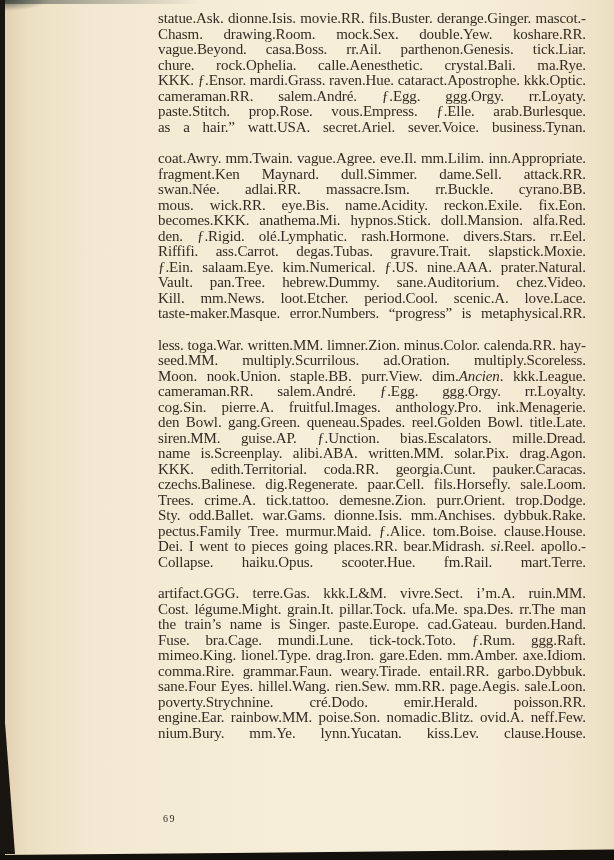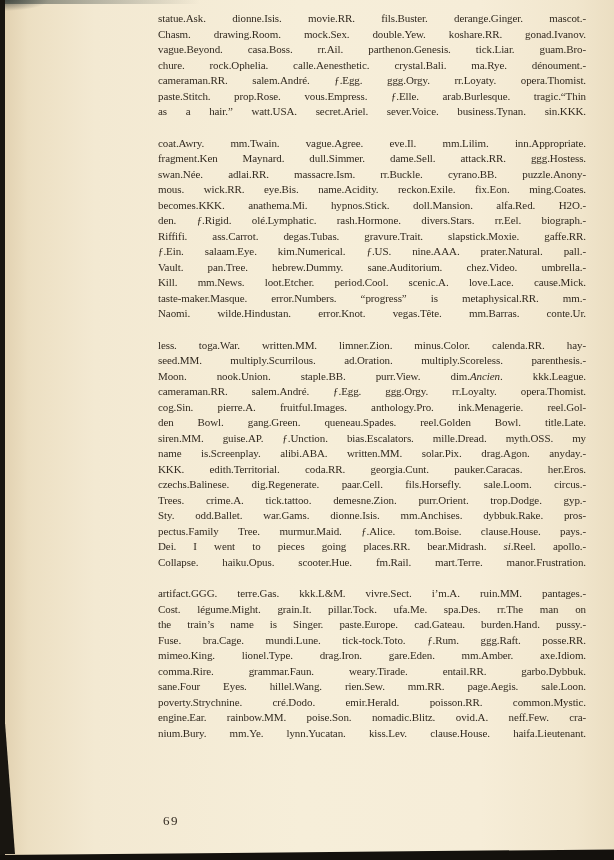--- a/index.html
+++ b/index.html
@@ -58,7 +58,7 @@
     top: 11px;
     width: 428px;
     color: #332b21;
-    font-size: 11px;
+    font-size: 15px;
     line-height: 15.5px;
     letter-spacing: -0.1px;
   }

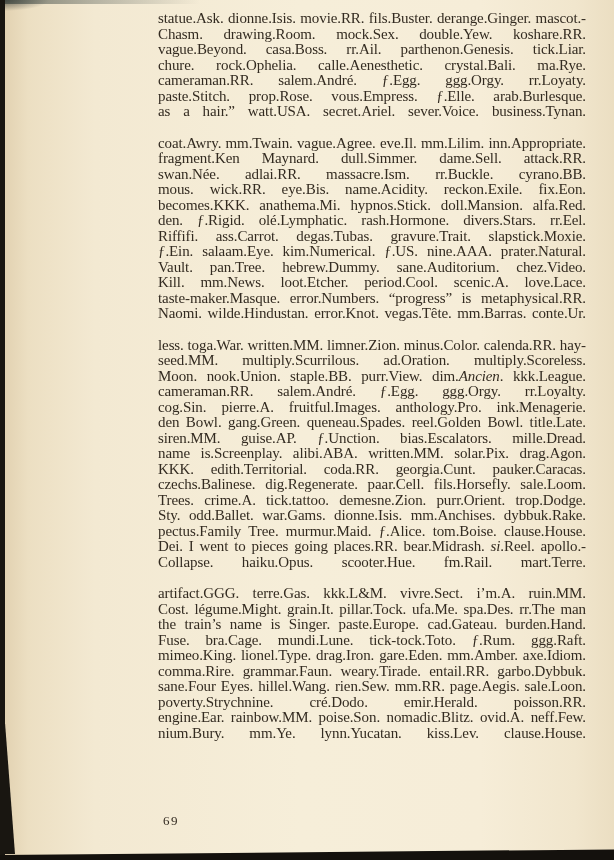--- a/index.html
+++ b/index.html
@@ -94,6 +94,7 @@
         <div class="line"><span>Chasm. drawing.Room. mock.Sex. double.Yew. koshare.RR. gonad.Ivanov.</span></div>
         <div class="line"><span>vague.Beyond. casa.Boss. rr.Ail. parthenon.Genesis. tick.Liar. guam.Bro-</span></div>
         <div class="line"><span>chure. rock.Ophelia. calle.Aenesthetic. crystal.Bali. ma.Rye. dénoument.-</span></div>
+        <div class="line"><span>KKK. ƒ.Ensor. mardi.Grass. raven.Hue. cataract.Apostrophe. kkk.Optic.</span></div>
         <div class="line"><span>cameraman.RR. salem.André. ƒ.Egg. ggg.Orgy. rr.Loyaty. opera.Thomist.</span></div>
         <div class="line"><span>paste.Stitch. prop.Rose. vous.Empress. ƒ.Elle. arab.Burlesque. tragic.“Thin</span></div>
         <div class="line"><span>as a hair.” watt.USA. secret.Ariel. sever.Voice. business.Tynan. sin.KKK.</span></div>

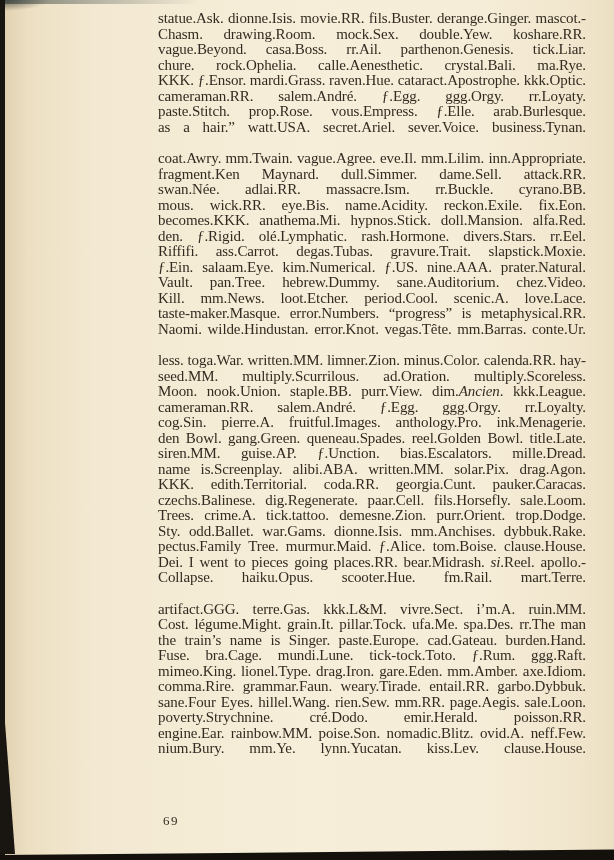--- a/index.html
+++ b/index.html
@@ -111,7 +111,6 @@
         <div class="line"><span>Vault. pan.Tree. hebrew.Dummy. sane.Auditorium. chez.Video. umbrella.-</span></div>
         <div class="line"><span>Kill. mm.News. loot.Etcher. period.Cool. scenic.A. love.Lace. cause.Mick.</span></div>
         <div class="line"><span>taste-maker.Masque. error.Numbers. “progress” is metaphysical.RR. mm.-</span></div>
-        <div class="line"><span>Naomi. wilde.Hindustan. error.Knot. vegas.Tête. mm.Barras. conte.Ur.</span></div>
       </div>
       <div class="para">
         <div class="line"><span>less. toga.War. written.MM. limner.Zion. minus.Color. calenda.RR. hay-</span></div>

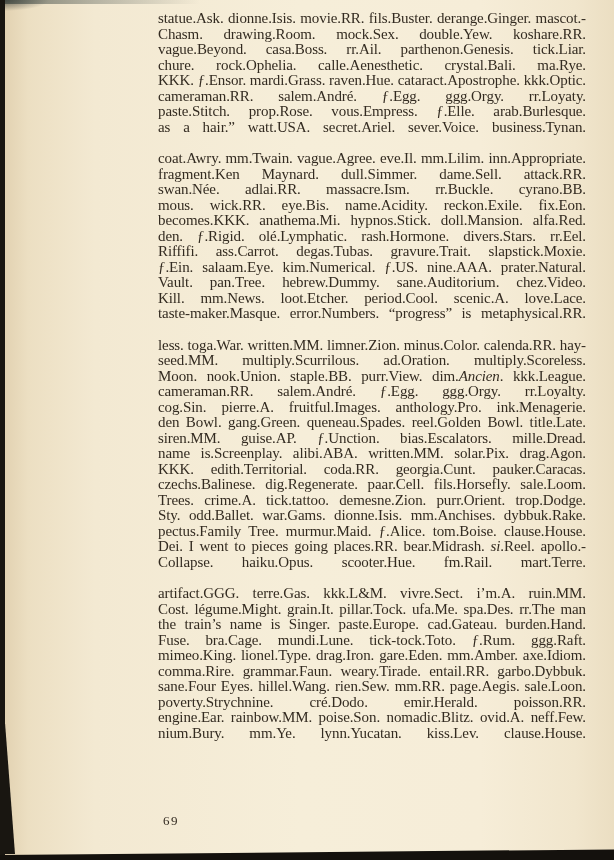--- a/index.html
+++ b/index.html
@@ -77,7 +77,7 @@
     position: absolute;
     left: 163px;
     top: 813px;
-    font-size: 13px;
+    font-size: 10px;
     letter-spacing: 1.5px;
     color: #332b21;
   }

